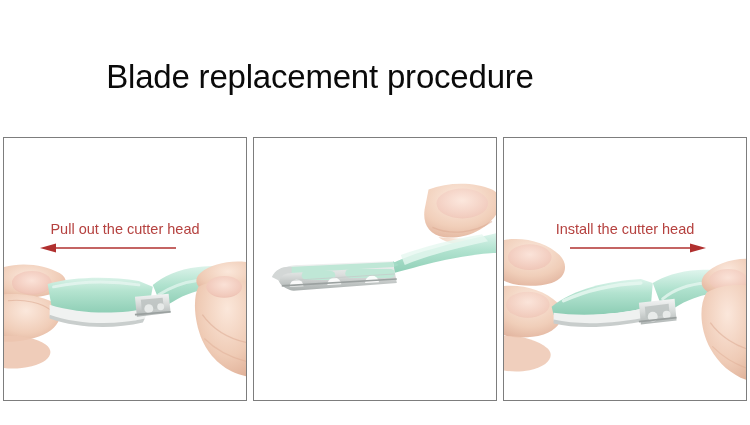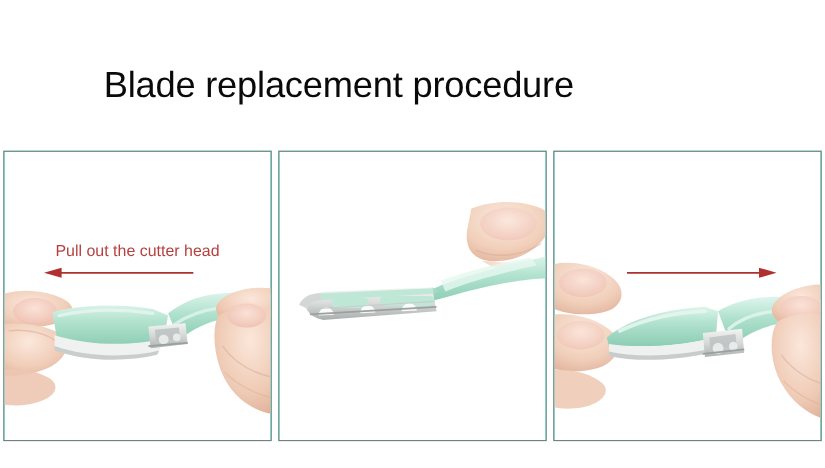--- a/index.html
+++ b/index.html
@@ -28,6 +28,7 @@
     color: #0a0a0a;
     letter-spacing: -0.2px;
     white-space: nowrap;
+    padding-left: 12px;
   }
 
   

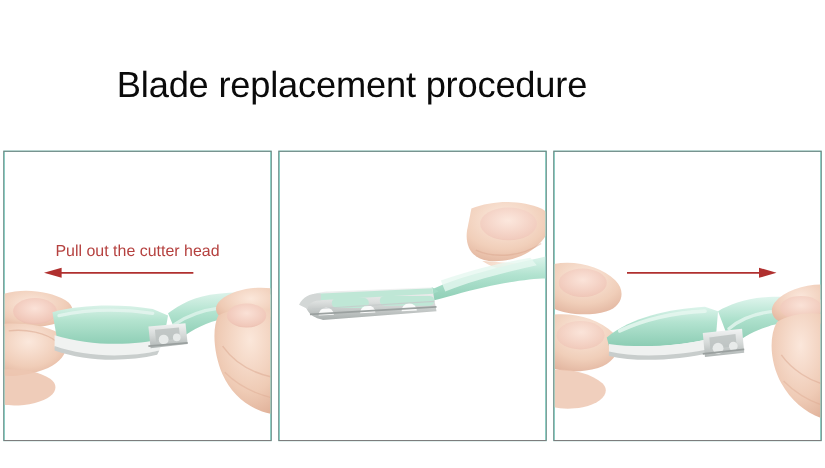--- a/index.html
+++ b/index.html
@@ -350,6 +350,7 @@
       </svg>
     </div>
 
+    <div class="caption cap-right">Install the cutter head</div>
 
     <div class="arrow-wrap arrow-right">
       <svg viewBox="0 0 136 12" width="136" height="12" aria-hidden="true">

